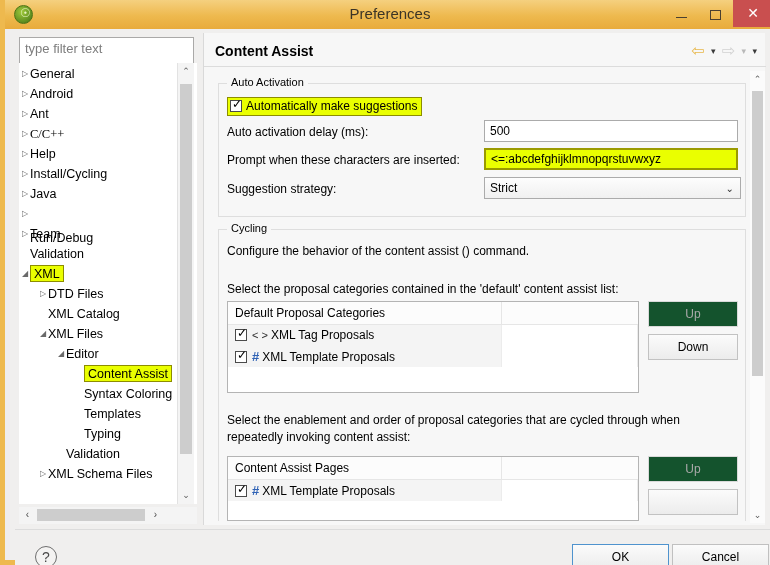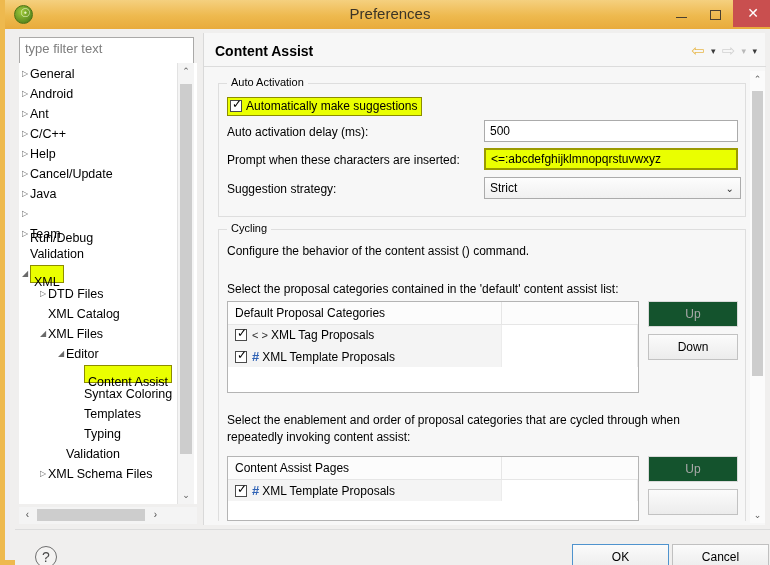--- a/index.html
+++ b/index.html
@@ -401,7 +401,7 @@
         </div>
         <div class="tree-item">
           <span class="arrow" style="left: -2px;">▷</span>
-          <span class="lbl" style="left: 10px;">C/C++</span>
+          <span class="lbl" style="left: 10px; font-family: Liberation Serif, serif;">C/C++</span>
         </div>
         <div class="tree-item">
           <span class="arrow" style="left: -2px;">▷</span>

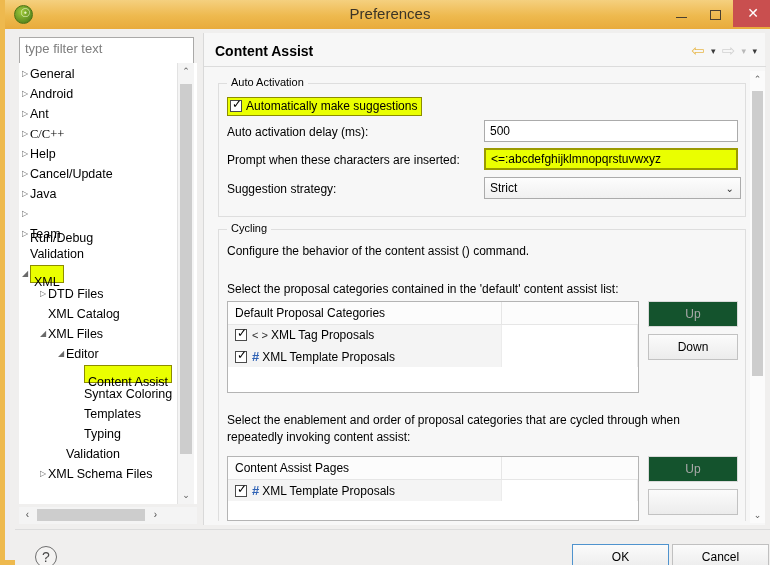--- a/index.html
+++ b/index.html
@@ -409,7 +409,7 @@
         </div>
         <div class="tree-item">
           <span class="arrow" style="left: -2px;">▷</span>
-          <span class="lbl" style="left: 10px;">Cancel/Update</span>
+          <span class="lbl" style="left: 10px;">Install/Cycling</span>
         </div>
         <div class="tree-item">
           <span class="arrow" style="left: -2px;">▷</span>

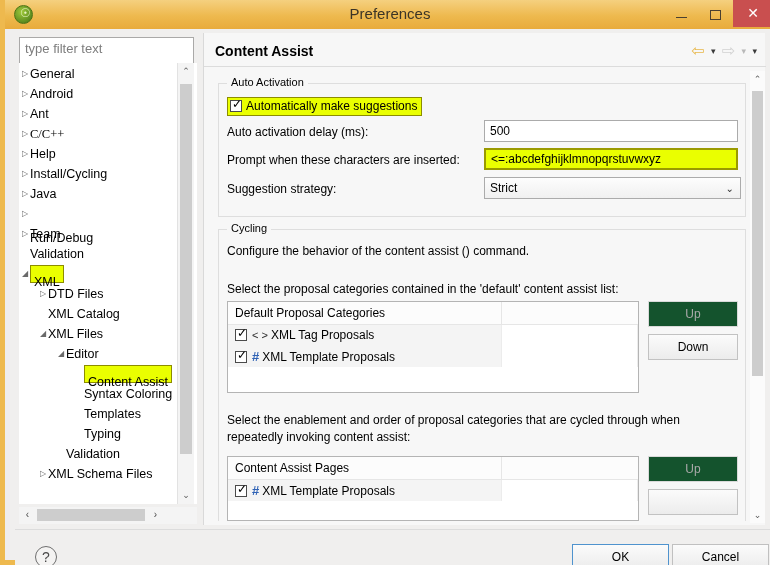--- a/index.html
+++ b/index.html
@@ -120,7 +120,7 @@
   .tree-item .lbl.hl {
     background: #eaff00;
     border: 1px solid #8d8d00;
-    padding: 8px 3px;
+    padding: 0 3px;
     line-height: 17px;
     height: 17px;
     top: 1px;

